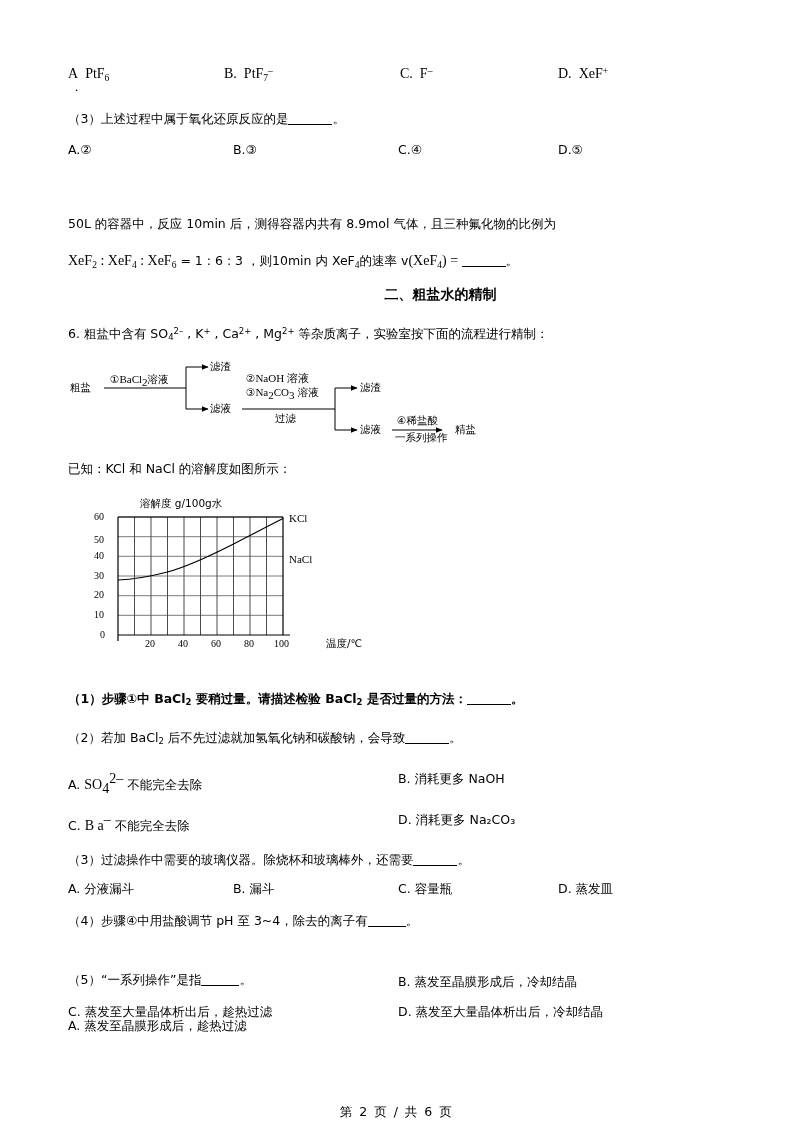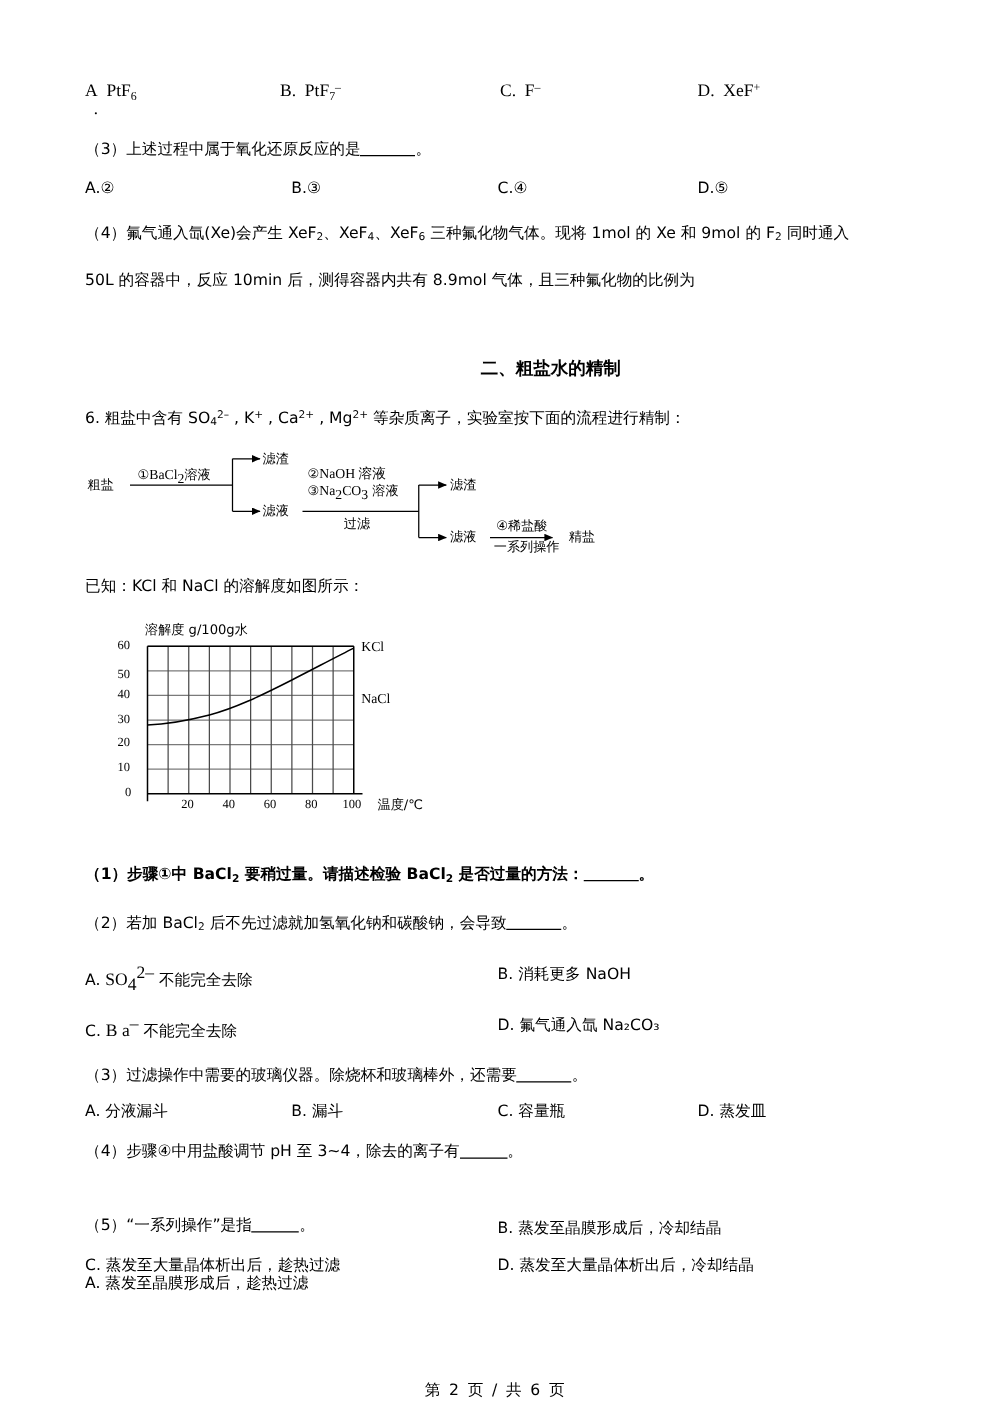--- a/index.html
+++ b/index.html
@@ -133,9 +133,6 @@
     <span class="opt cn" style="left:490px;"><span>D.</span><span>⑤</span></span>
   </div>
 
-  <div class="row cn" style="top:177px;">
-    <span>（4）氟气通入氙(Xe)会产生 XeF</span><sub>2</sub><span>、XeF</span><sub>4</sub><span>、XeF</span><sub>6</sub><span> 三种氟化物气体。现将 1mol 的 Xe 和 9mol 的 F</span><sub>2</sub><span> 同时通入</span>
-  </div>
   <div class="row cn" style="top:215px;">50L 的容器中，反应 10min 后，测得容器内共有 8.9mol 气体，且三种氟化物的比例为</div>
 
   <div class="sec-title" style="top:286px;margin-left:44px;">二、粗盐水的精制</div>

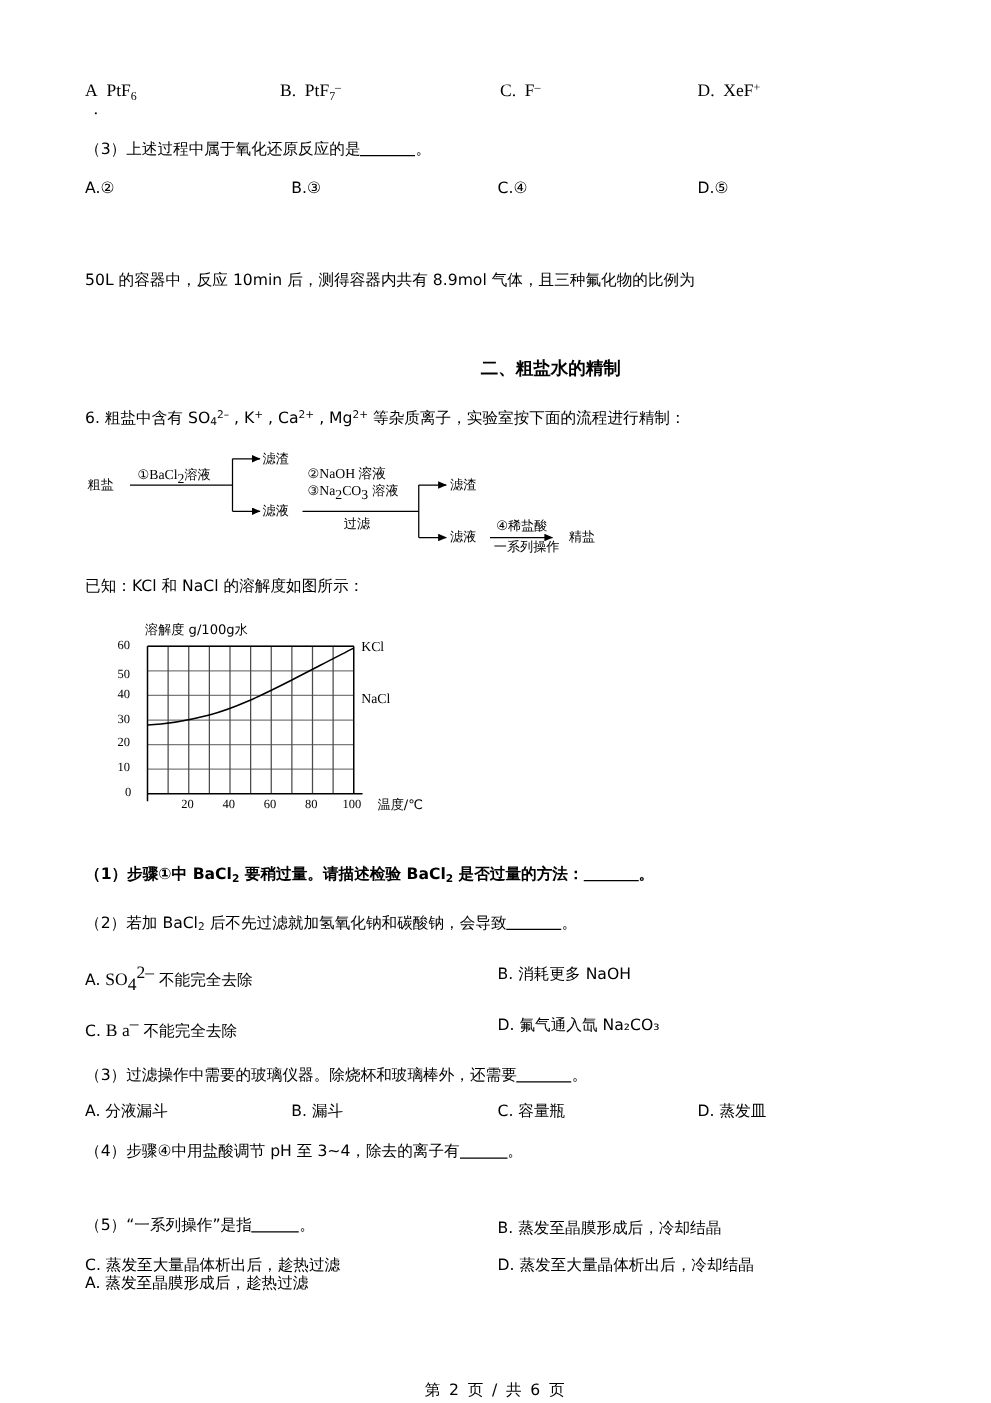--- a/index.html
+++ b/index.html
@@ -134,6 +134,9 @@
   </div>
 
   <div class="row cn" style="top:215px;">50L 的容器中，反应 10min 后，测得容器内共有 8.9mol 气体，且三种氟化物的比例为</div>
+  <div class="row mathv" style="top:250px;">
+    <span>XeF</span><sub>2</sub><span> : XeF</span><sub>4</sub><span> : XeF</span><sub>6</sub><span class="cn"> = 1 : 6 : 3 ，则10min 内 XeF</span><sub>4</sub><span class="cn">的速率 v</span><span>(XeF</span><sub>4</sub><span>)</span><span> = </span><span class="blank"></span><span class="cn">。</span>
+  </div>
 
   <div class="sec-title" style="top:286px;margin-left:44px;">二、粗盐水的精制</div>
 

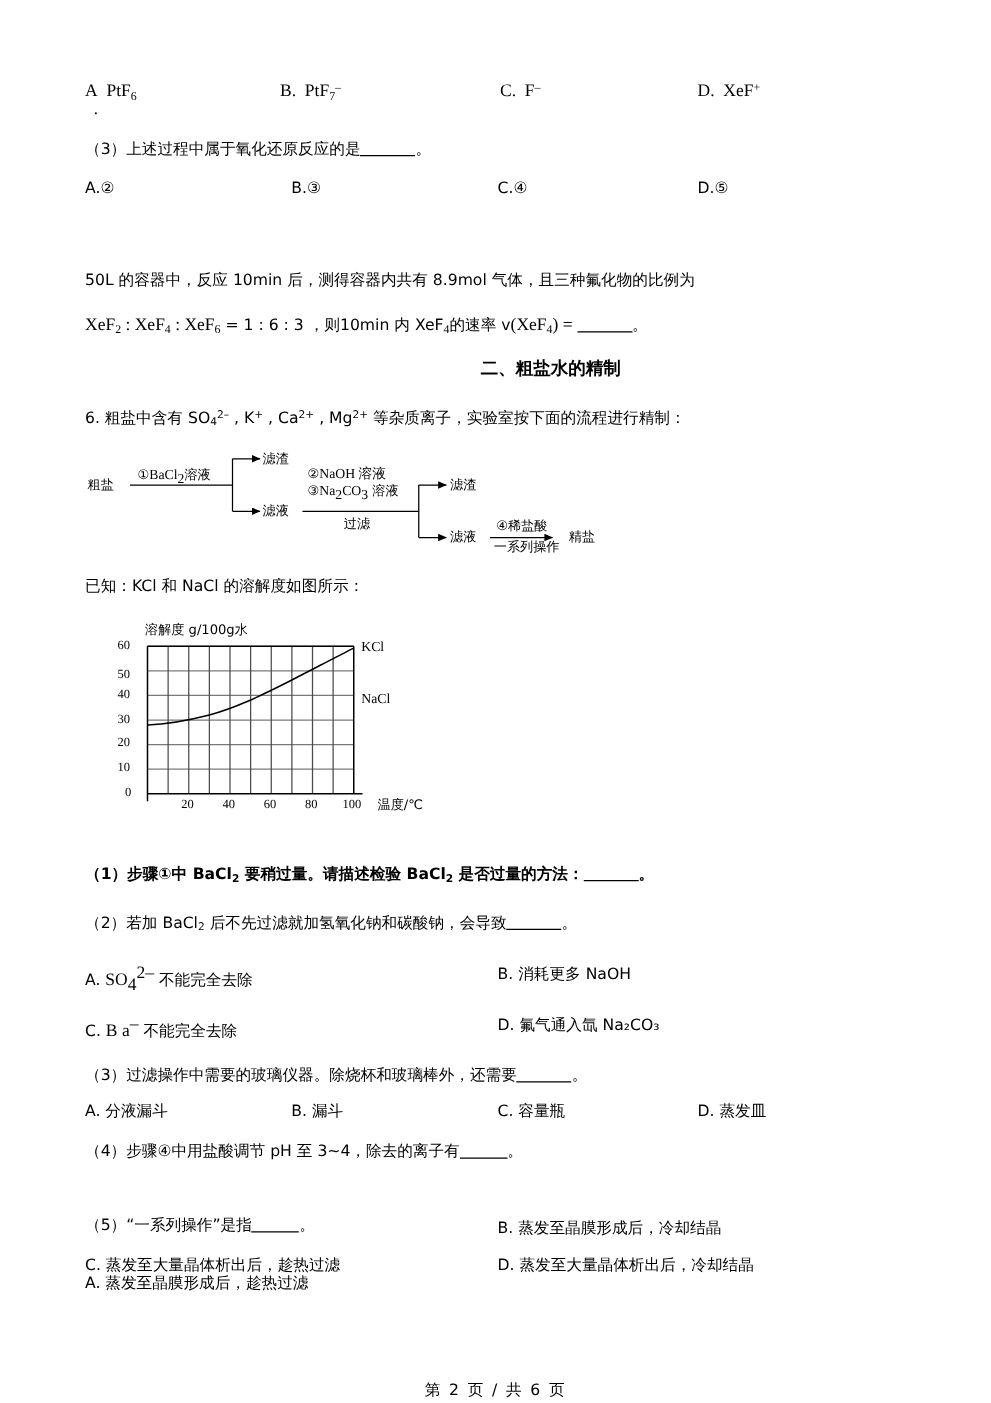--- a/index.html
+++ b/index.html
@@ -107,6 +107,7 @@
     font-size: 10.5px;
     white-space: nowrap;
     font-family: "DejaVu Sans", "Liberation Sans", sans-serif;
+    margin-left: 24px;
   }
 </style>
 </head>

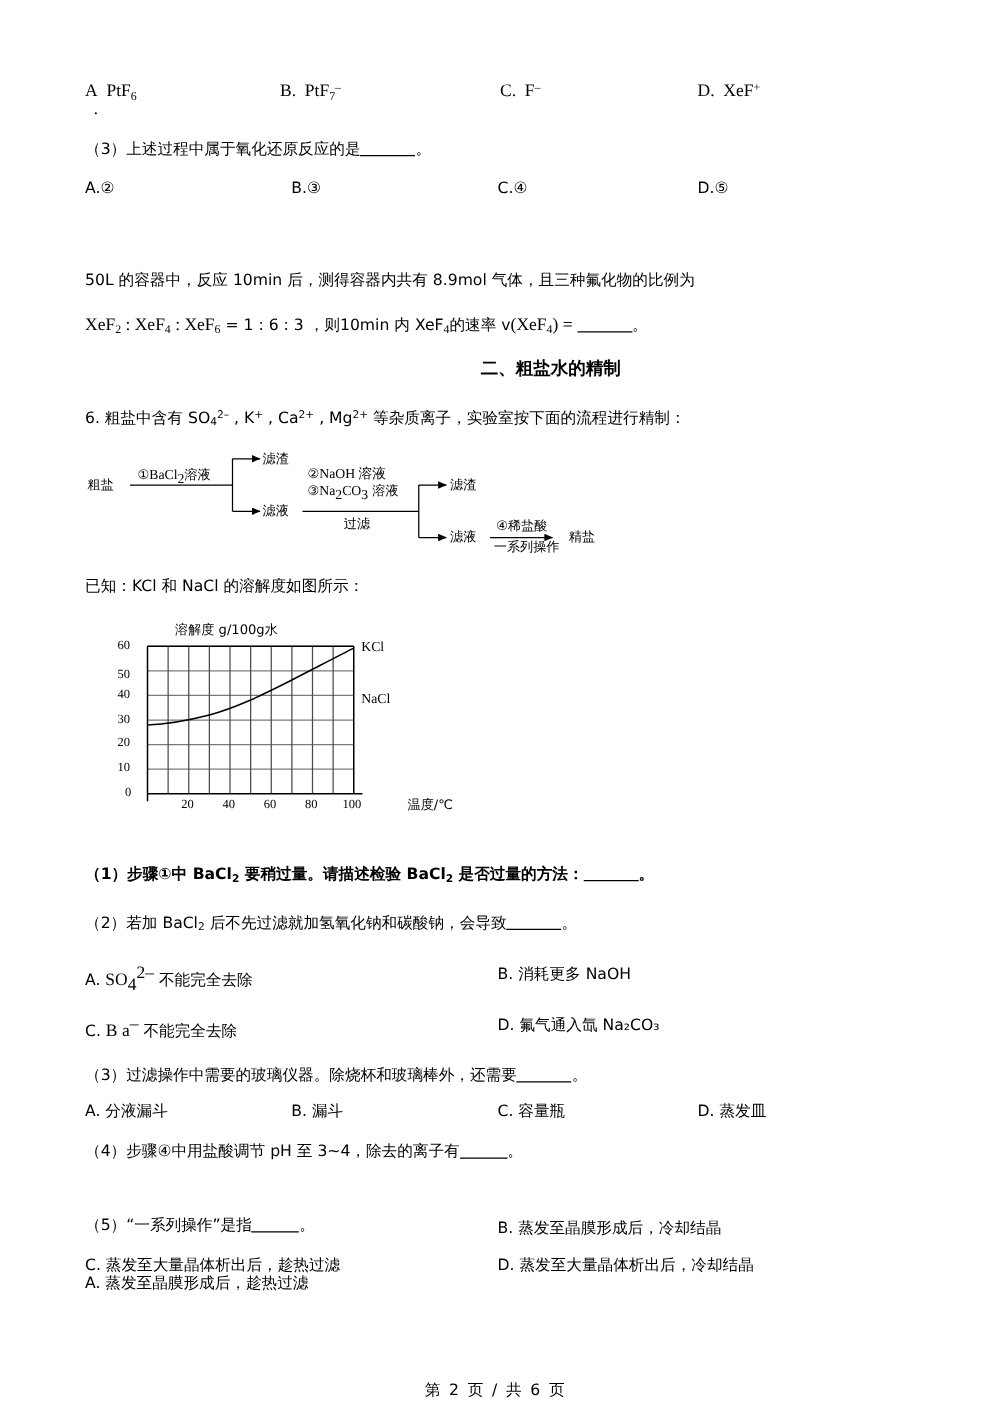--- a/index.html
+++ b/index.html
@@ -249,7 +249,7 @@
 
   <div class="opts" style="top:812px;">
     <span class="opt cn" style="left:0px;"><span>C.</span>&nbsp;<span class="mathv">B a</span><sup class="mathv">–</sup><span> 不能完全去除</span></span>
-    <span class="opt cn" style="left:330px;"><span>D.</span>&nbsp;<span>氟气通入氙 Na₂CO₃</span></span>
+    <span class="opt cn" style="left:330px;"><span>D.</span>&nbsp;<span>消耗更多 Na₂CO₃</span></span>
   </div>
 
   <div class="row cn" style="top:851px;">

